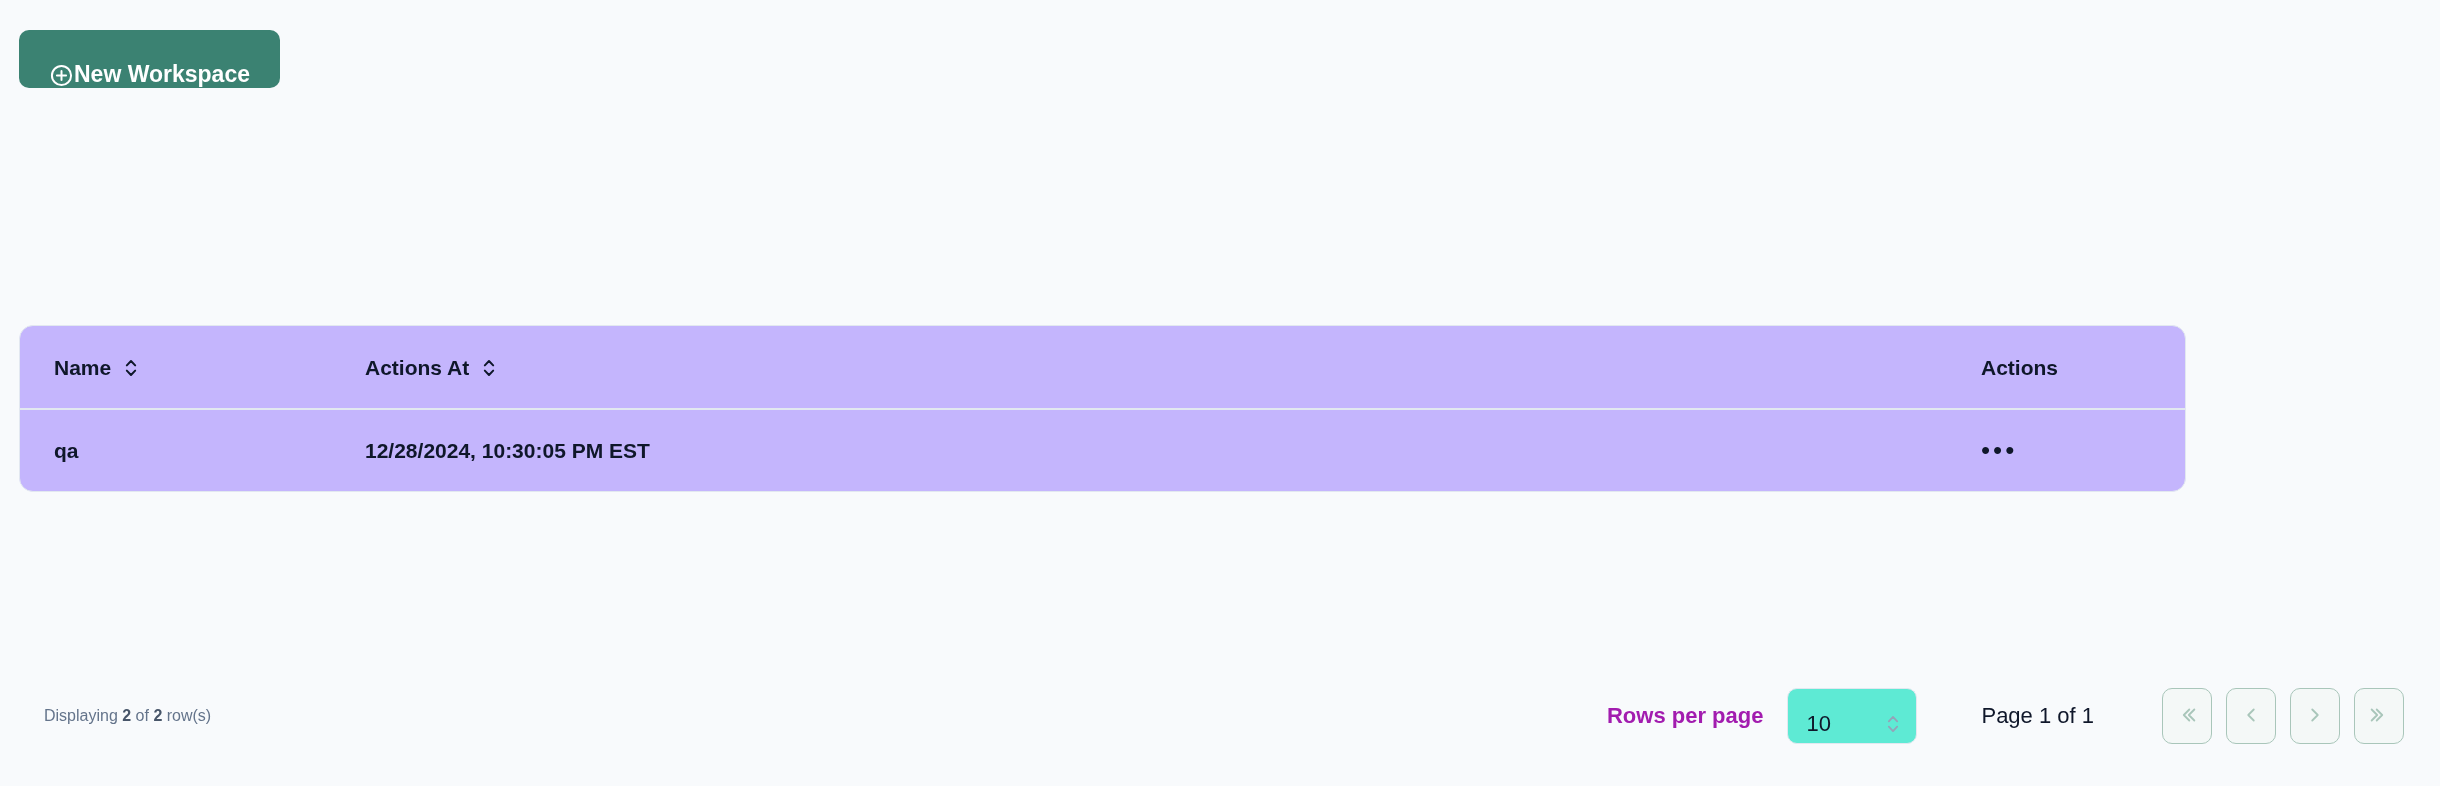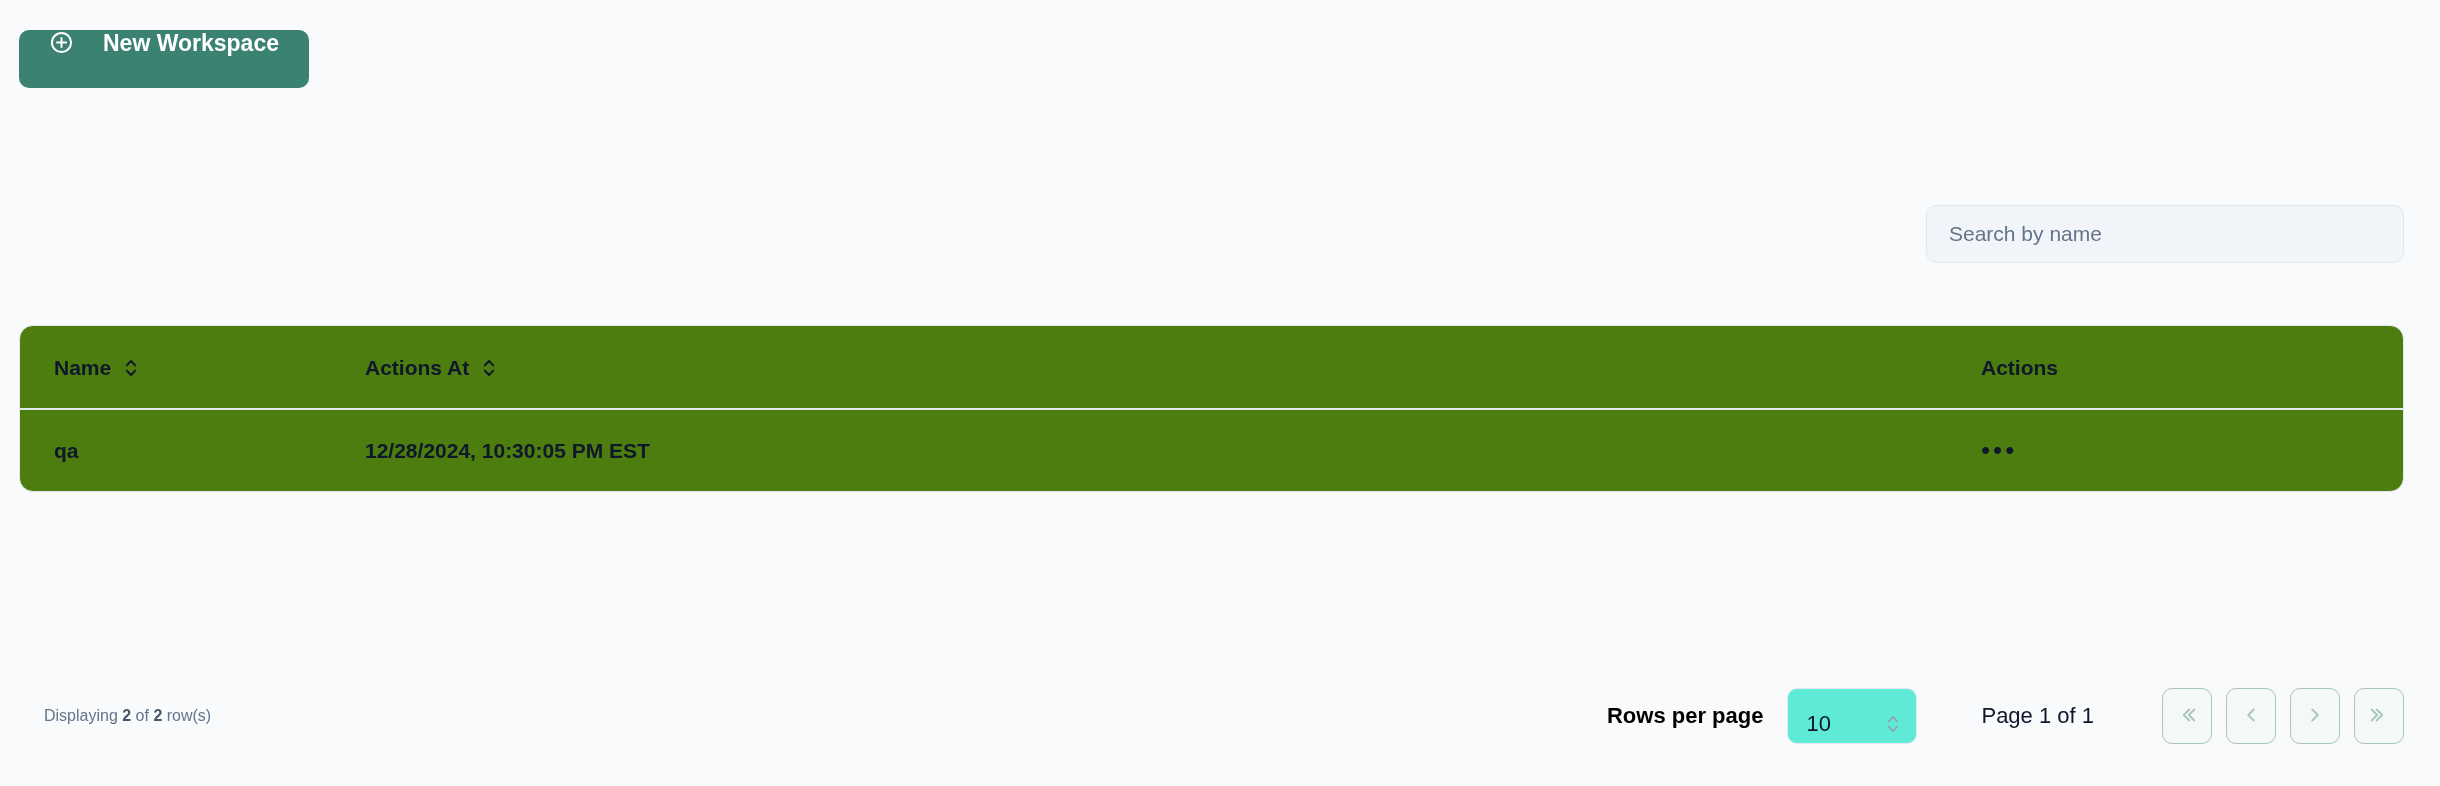--- a/index.html
+++ b/index.html
@@ -47,8 +47,8 @@
 
   .new-btn {
     display: inline-flex;
-    align-items: flex-start;
-    gap: 29px;
+    align-items: flex-end;
+    gap: 0;
     height: 58px;
     padding: 0 30px;
     background: #3b8272;

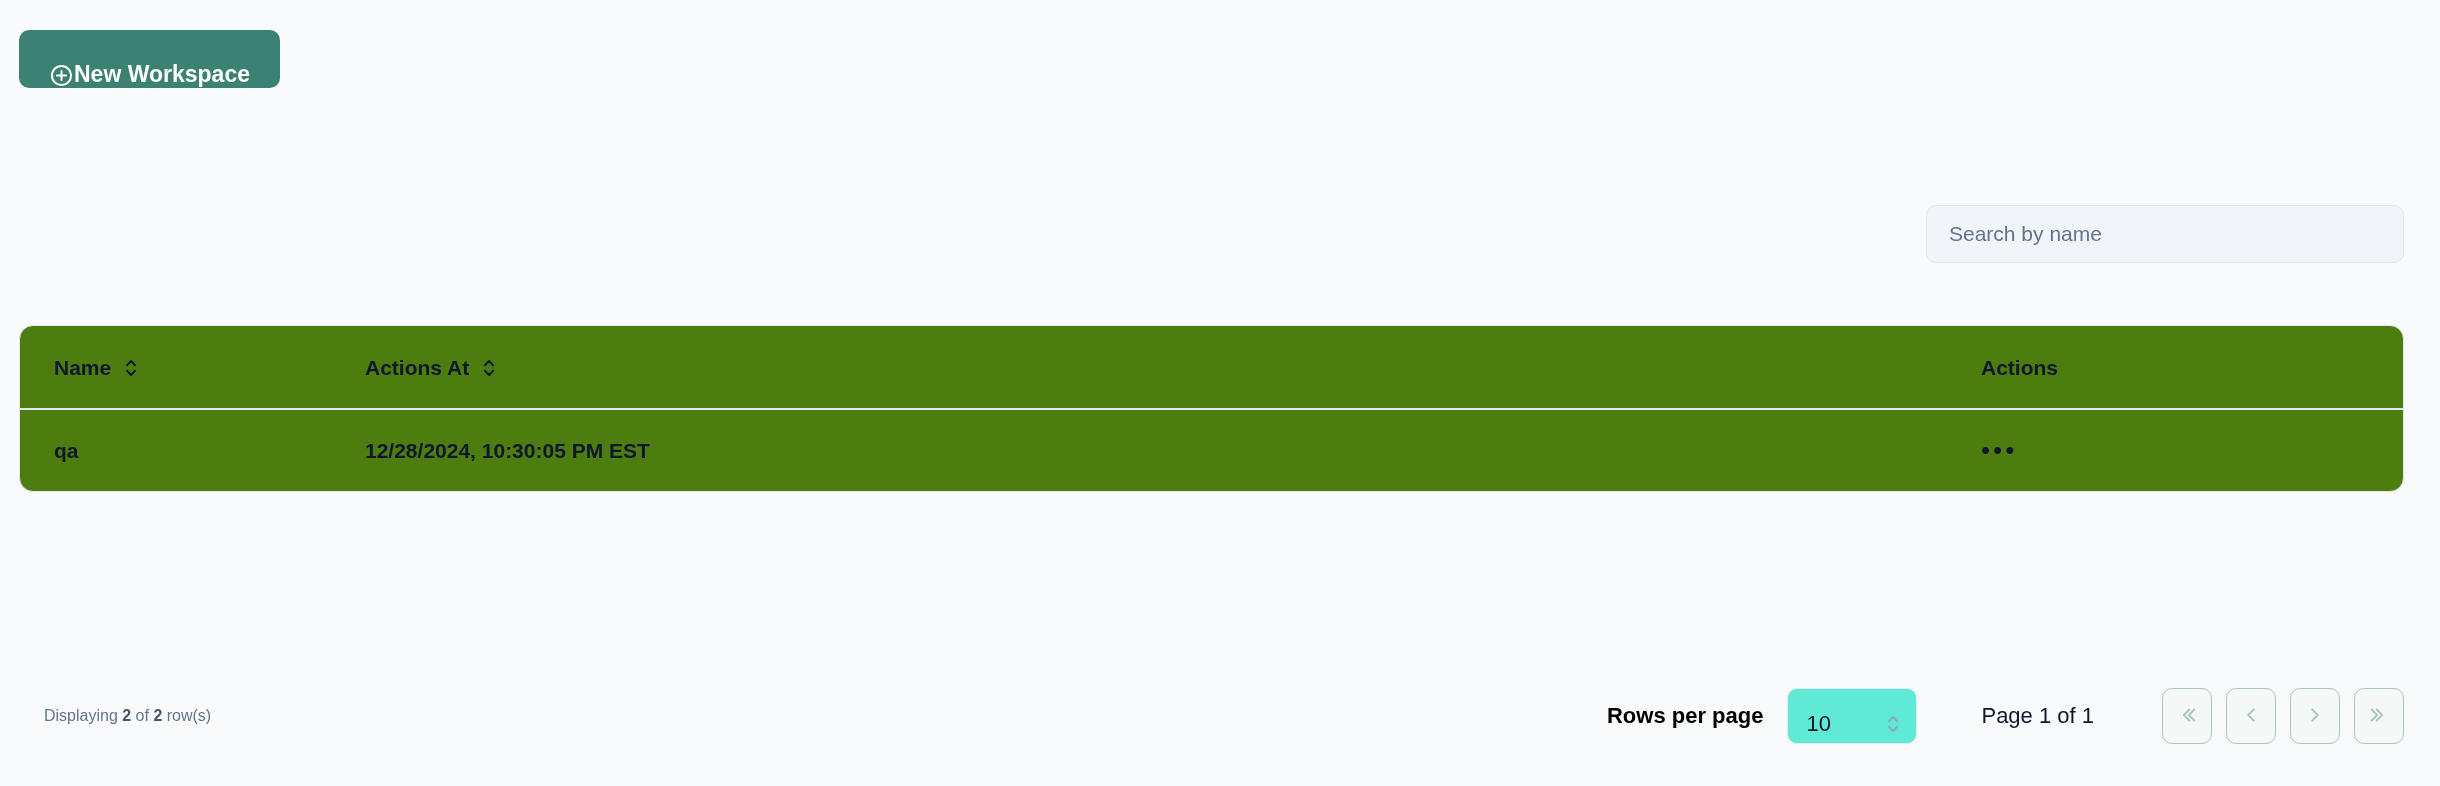--- a/index.html
+++ b/index.html
@@ -229,9 +229,6 @@
     </button>
   </div>
 
-  <div class="search-row">
-    <input class="search-input" type="text" placeholder="Search by name" style="">
-  </div>
 
   <div class="table-card">
     <table>

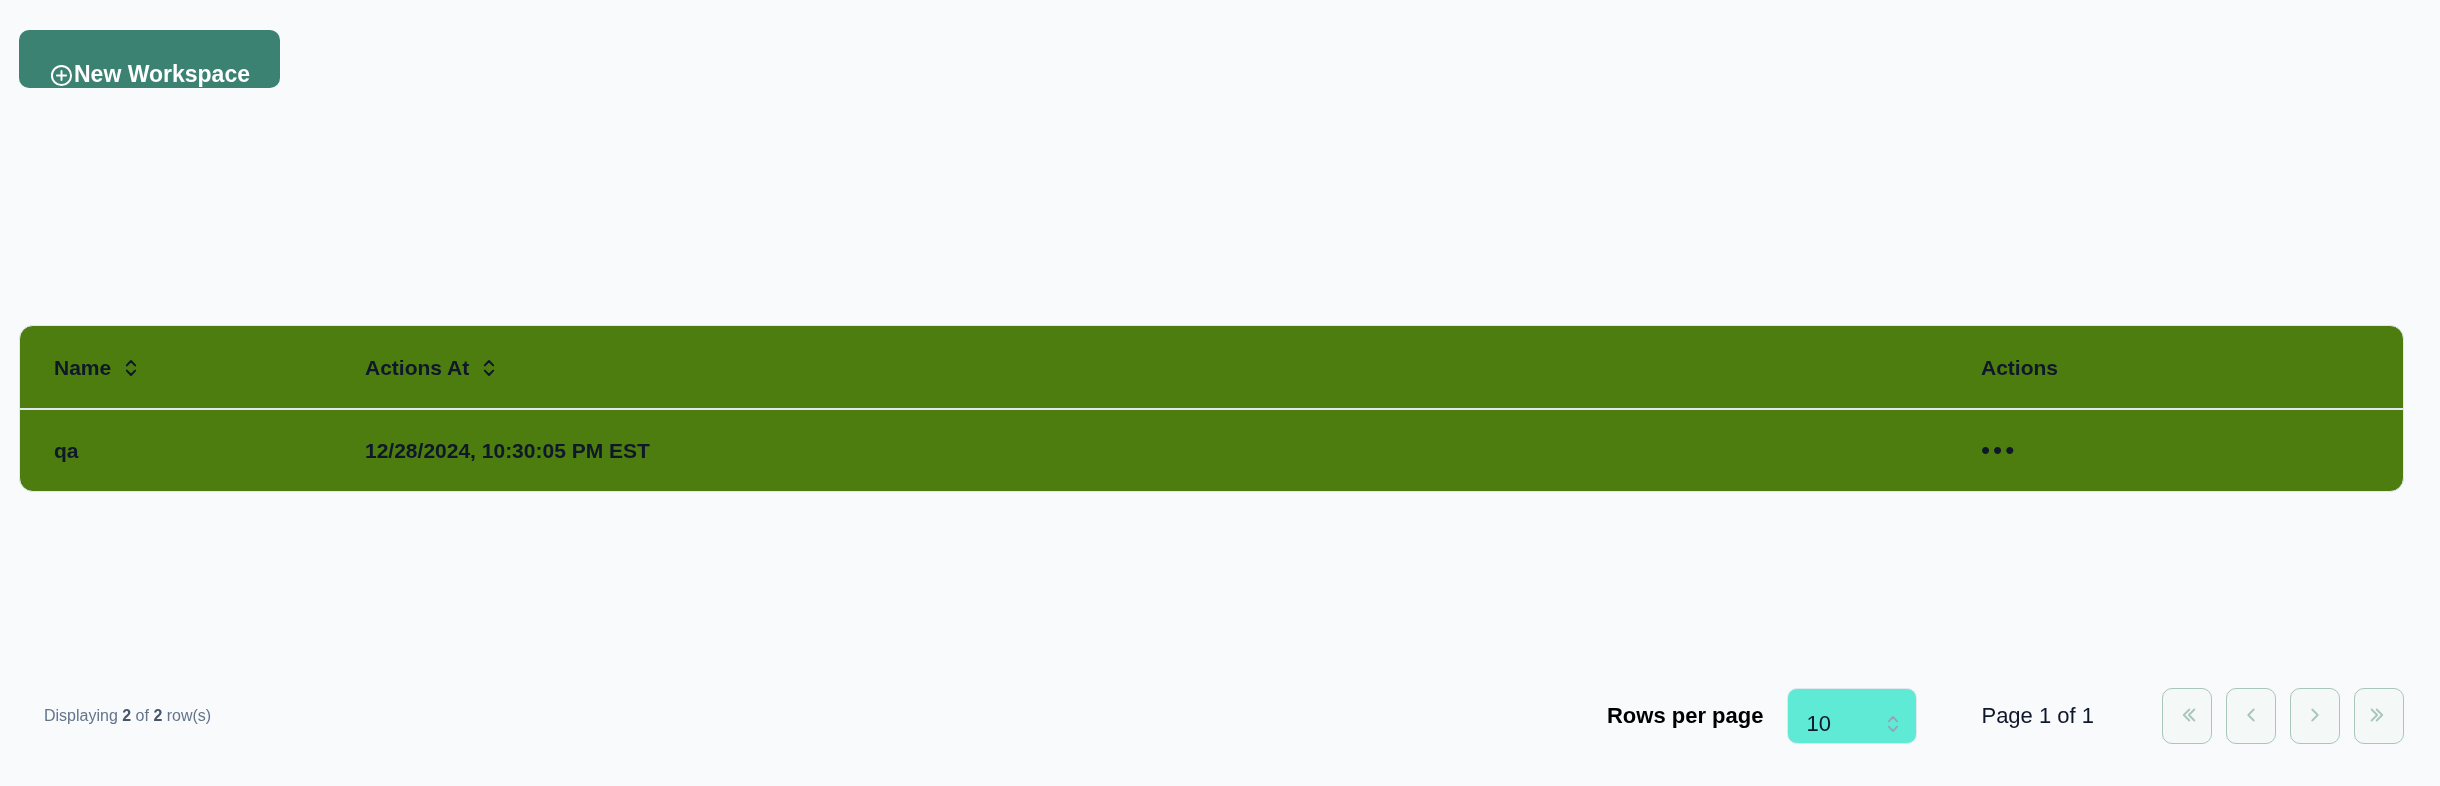--- a/index.html
+++ b/index.html
@@ -96,8 +96,8 @@
   .table-card {
     position: absolute;
     left: 19px; top: 325px;
-    width: 2385px;
-    background: #4d7c0f;
+    width: 2167px;
+    background: #c4b5fd;
     border: 1px solid #e2e8f0;
     border-radius: 14px;
     overflow: hidden;

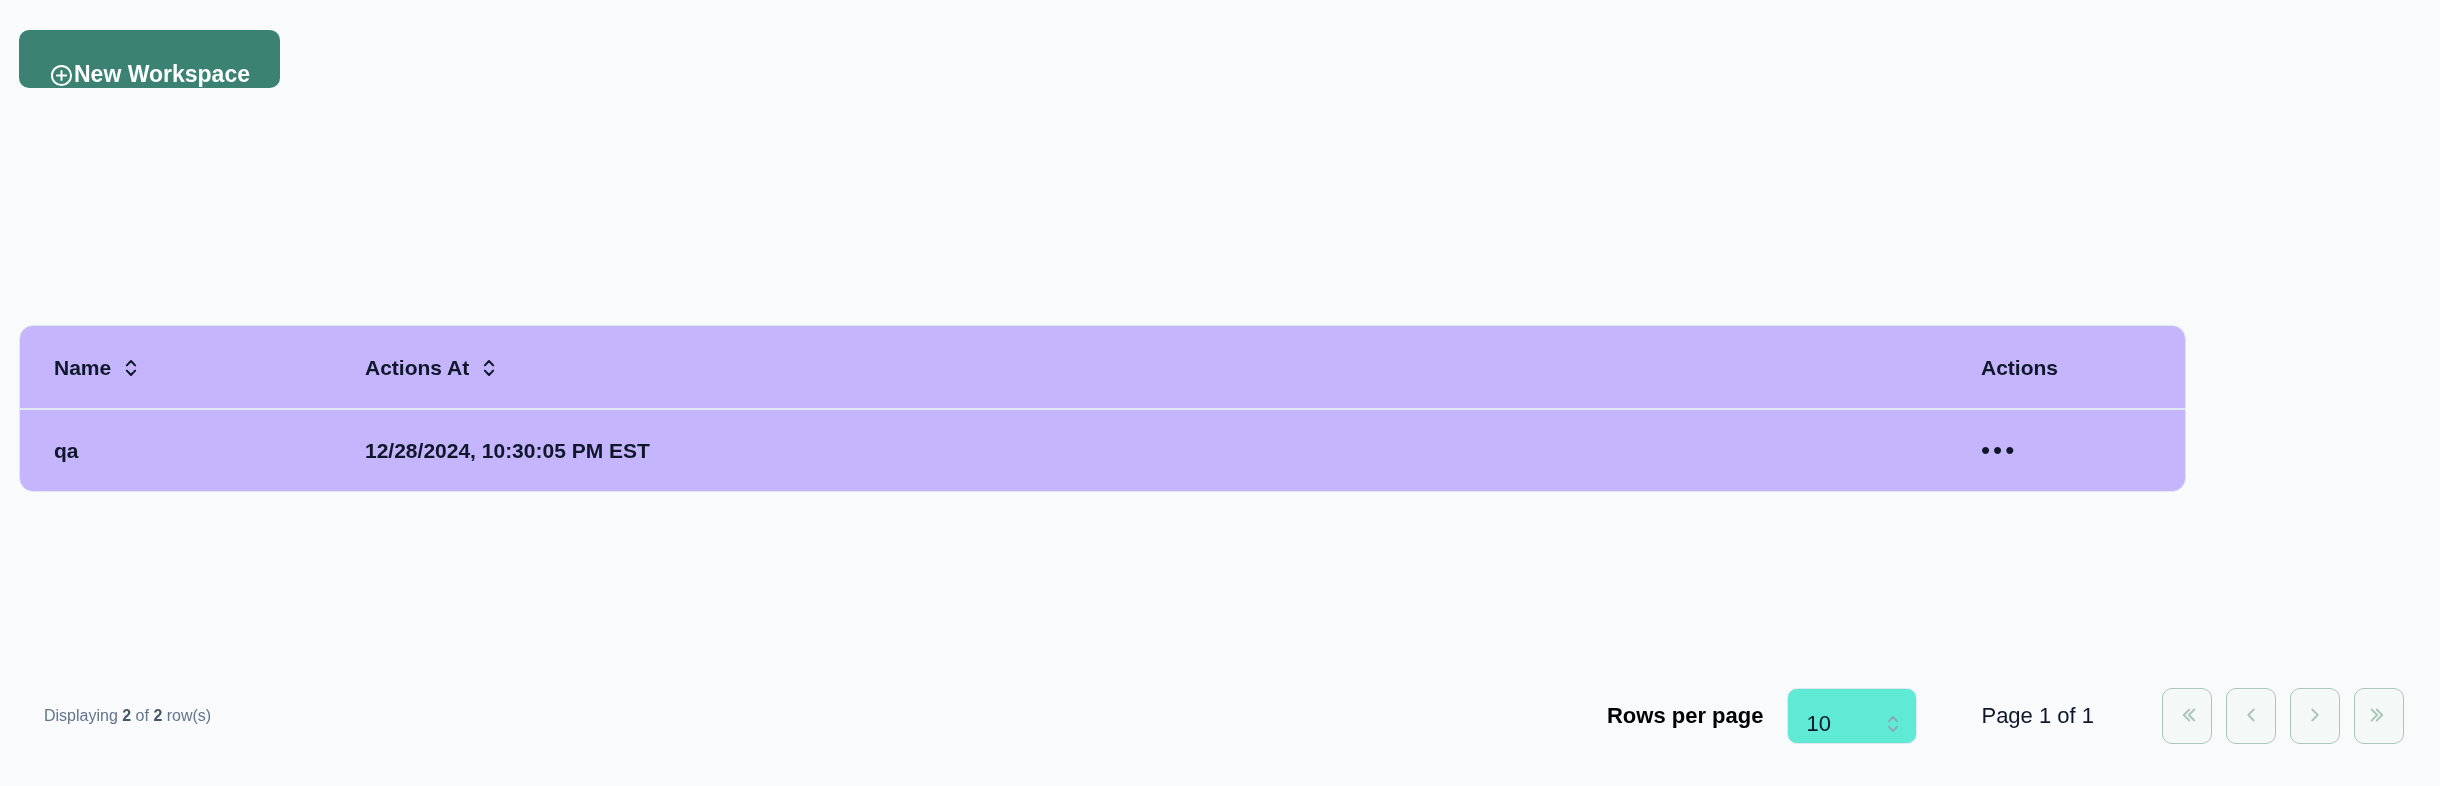--- a/index.html
+++ b/index.html
@@ -171,7 +171,7 @@
   .rows-label {
     font-size: 22px;
     font-weight: 700;
-    color: #000000;
+    color: #a21caf;
     white-space: nowrap;
     margin-right: 24px;
   }

